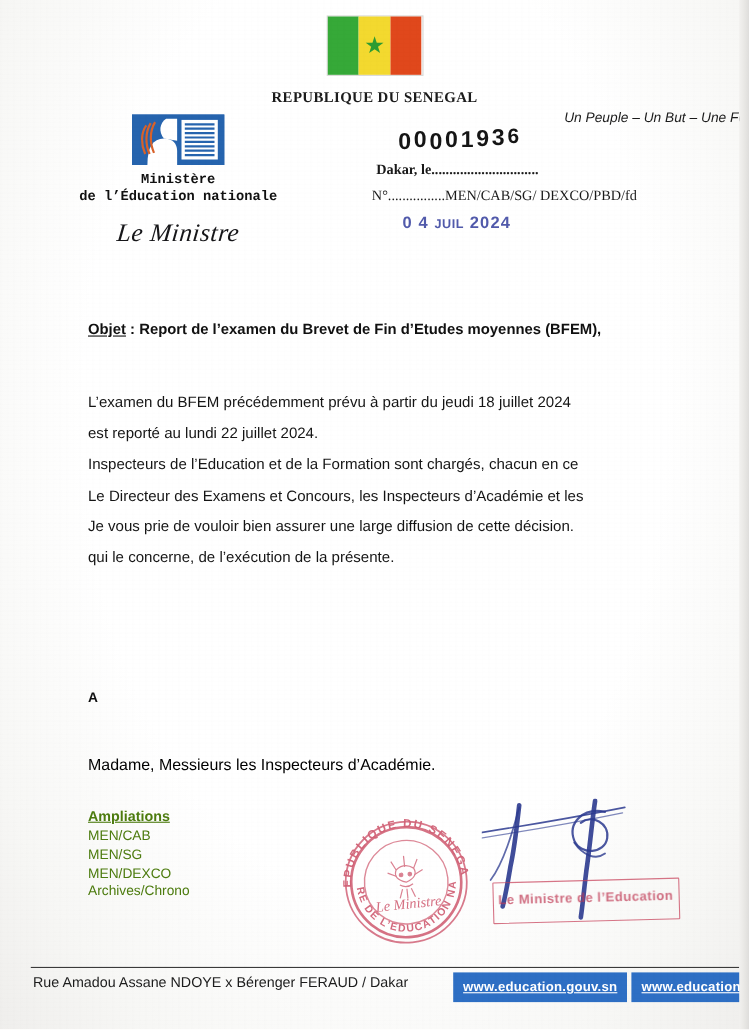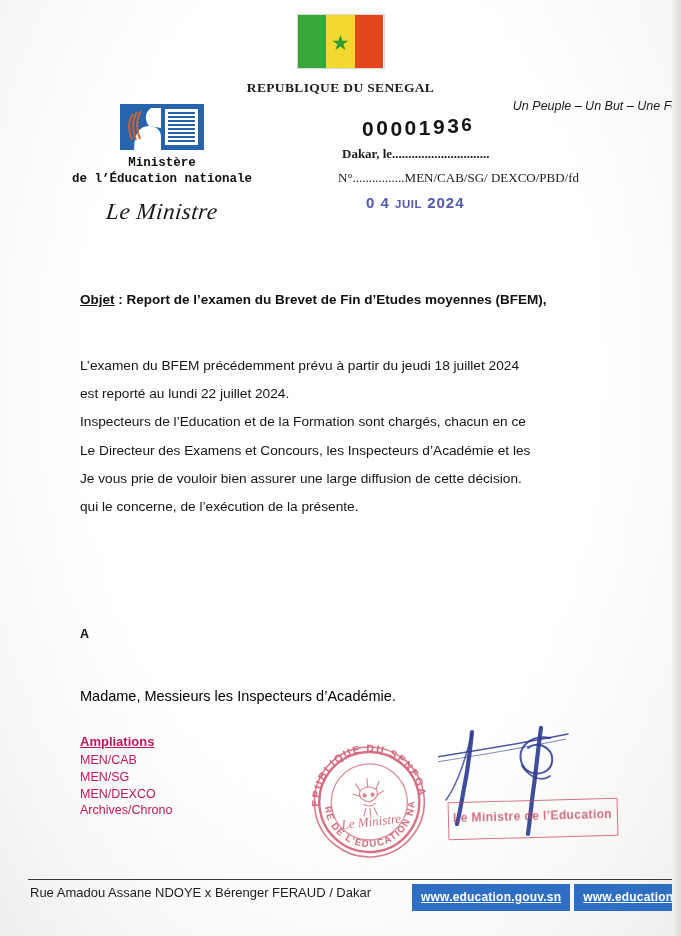--- a/index.html
+++ b/index.html
@@ -209,7 +209,7 @@
     left: 80px;
     top: 733px;
     font-size: 12.5px;
-    color: #be185d;
+    color: #4d7c0f;
     line-height: 1.33;
   }
   #ampliations-title {

